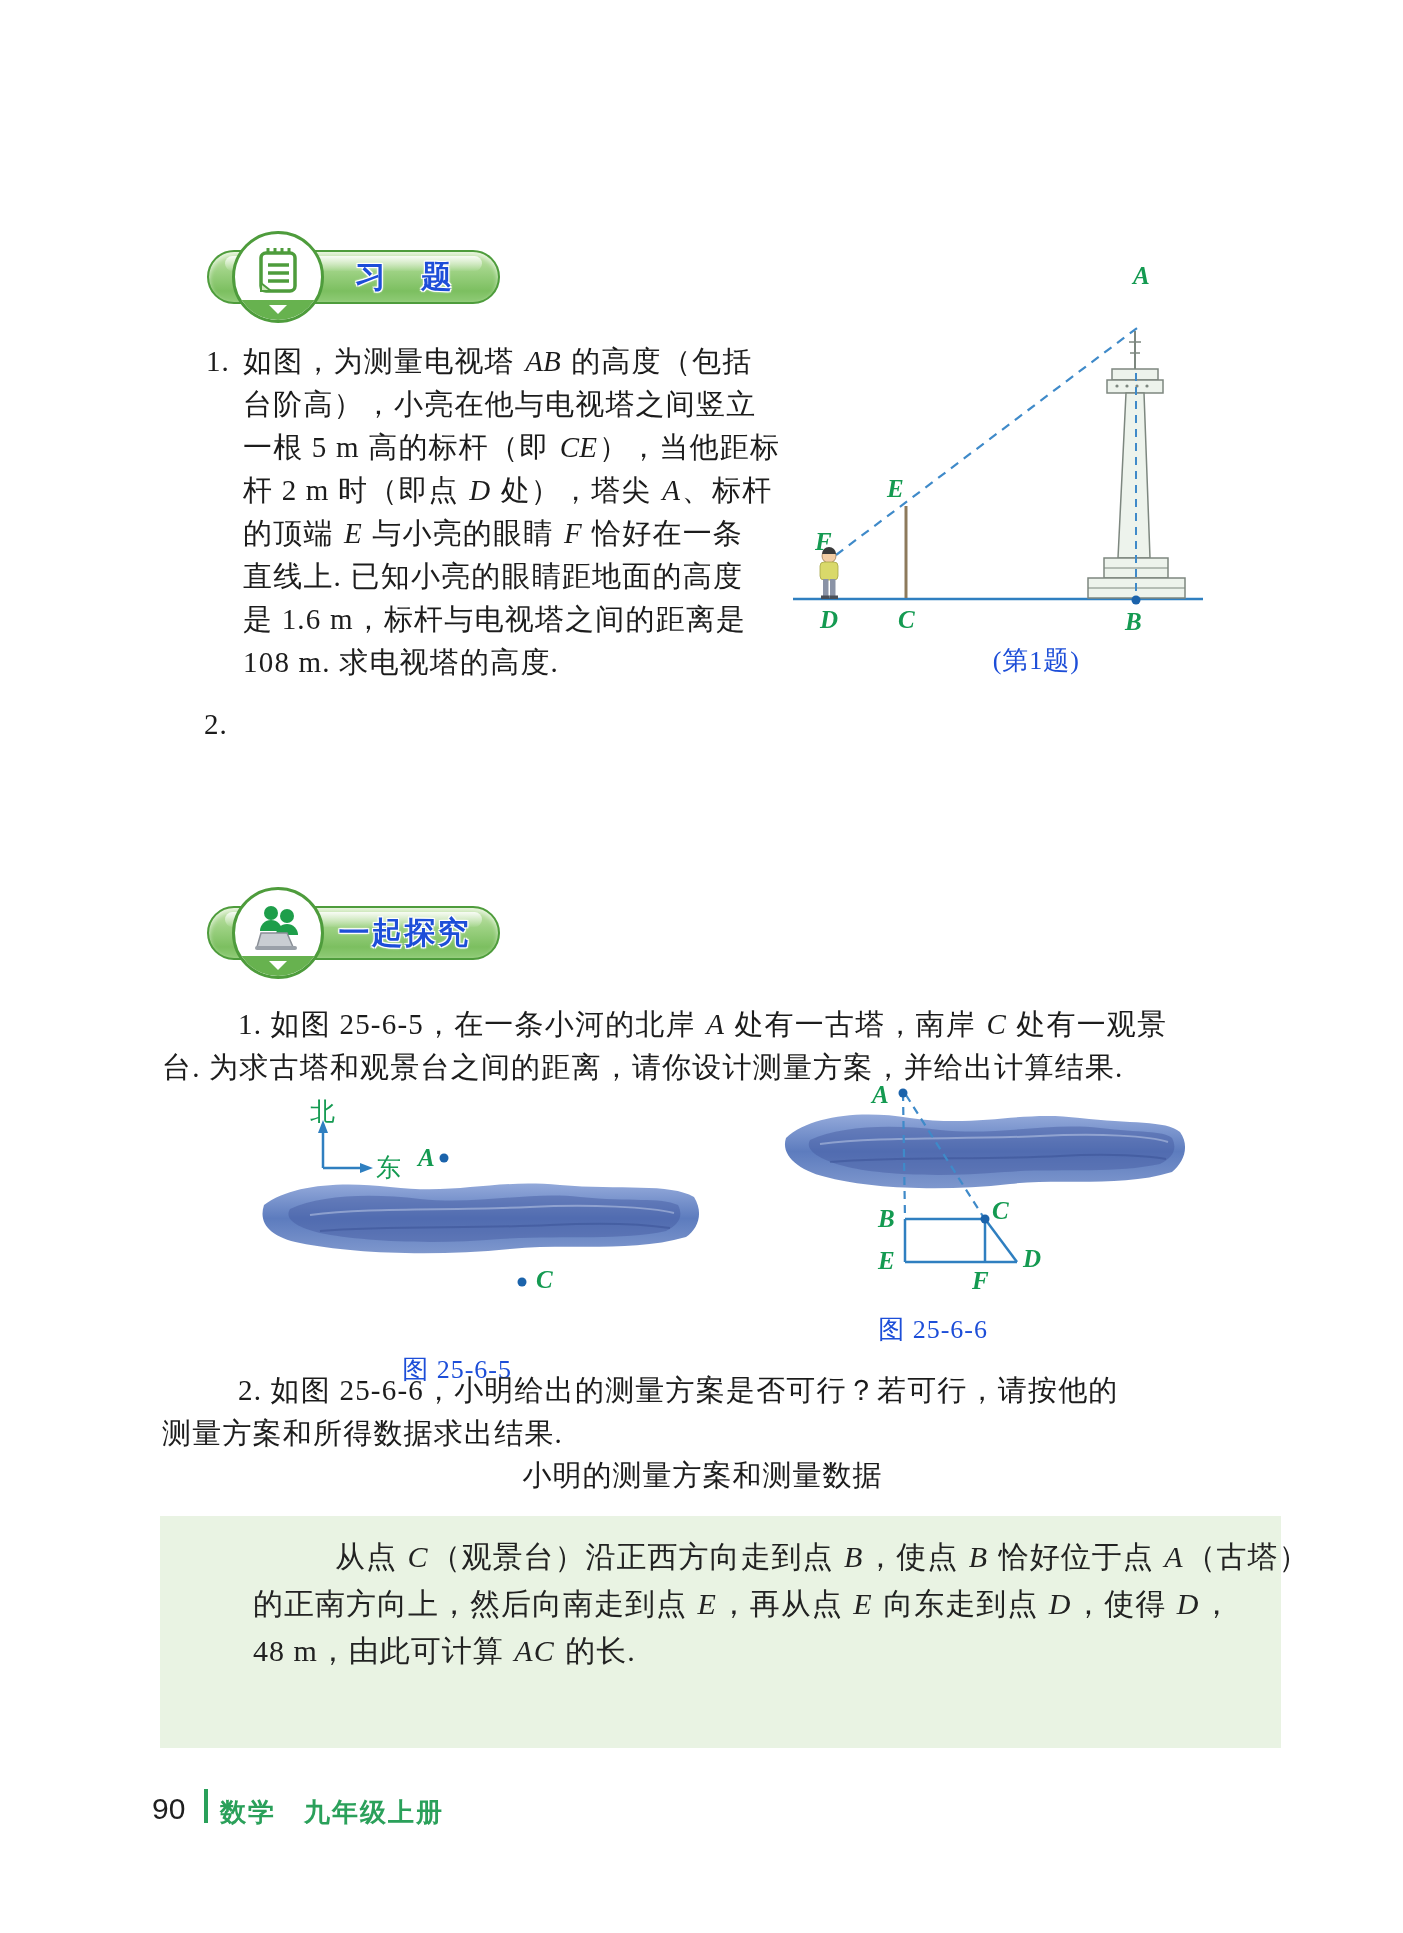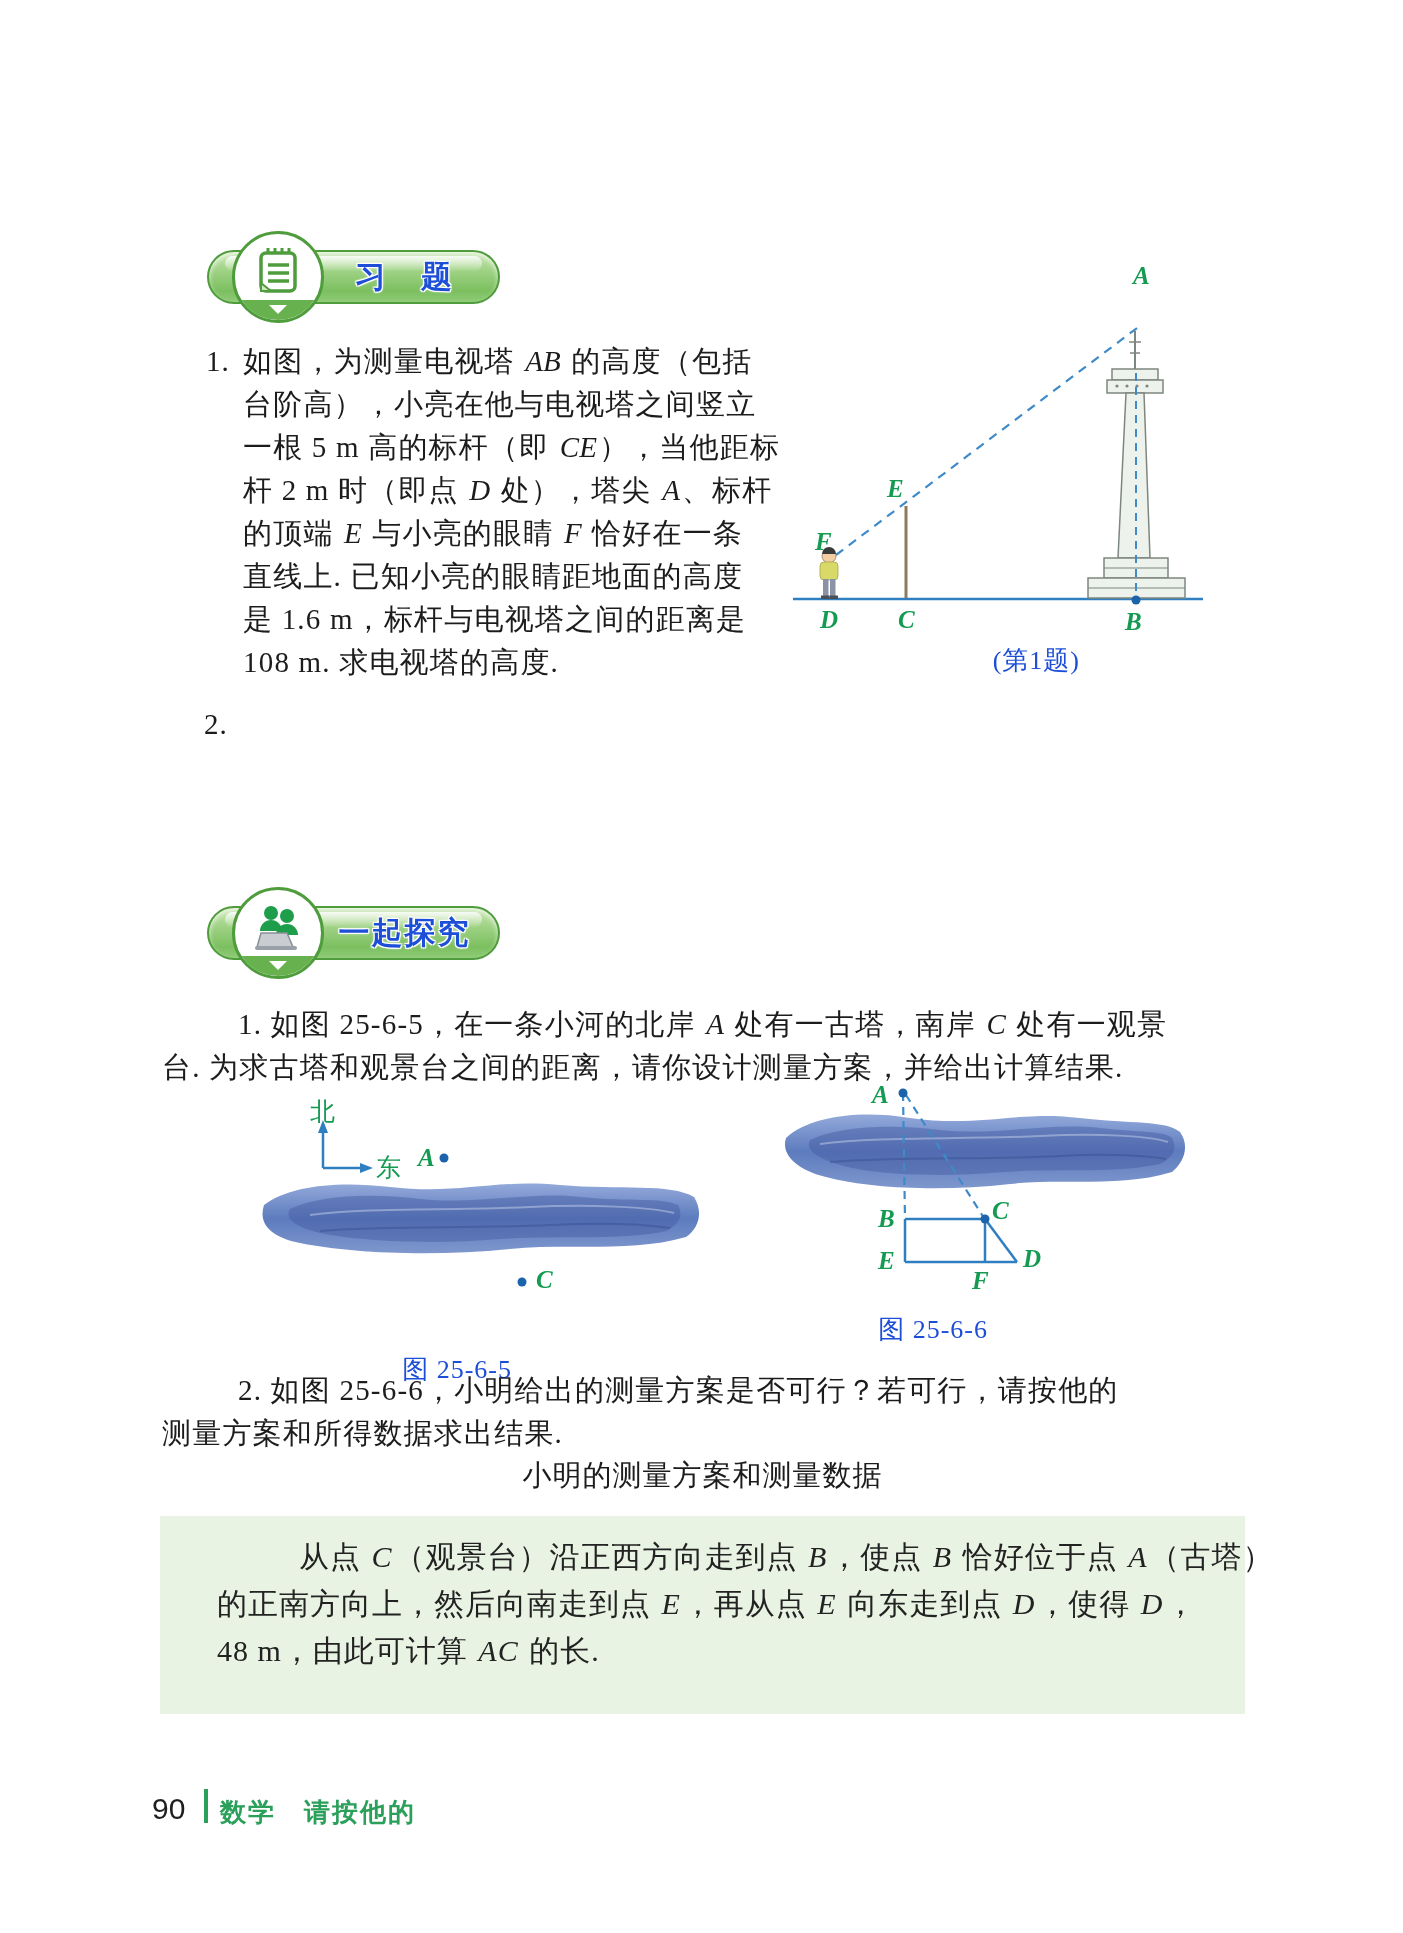--- a/index.html
+++ b/index.html
@@ -40,7 +40,7 @@
   .caption{position:absolute;font-size:26px;color:#1d4ed8;text-align:right;letter-spacing:1px;}
 
   
-  .planbox{position:absolute;left:160px;top:1516px;width:1085px;height:198px;background:#e9f3e3;}
+  .planbox{position:absolute;left:160px;top:1516px;width:1085px;height:232px;background:#e9f3e3;padding-left:36px;}
   .plan-line{margin-left:57px;font-size:30px;line-height:47px;white-space:nowrap;color:#222;letter-spacing:1px;}
   .plan-line.first{margin-left:139px;}
   .planbox .inner{padding-top:17px;}

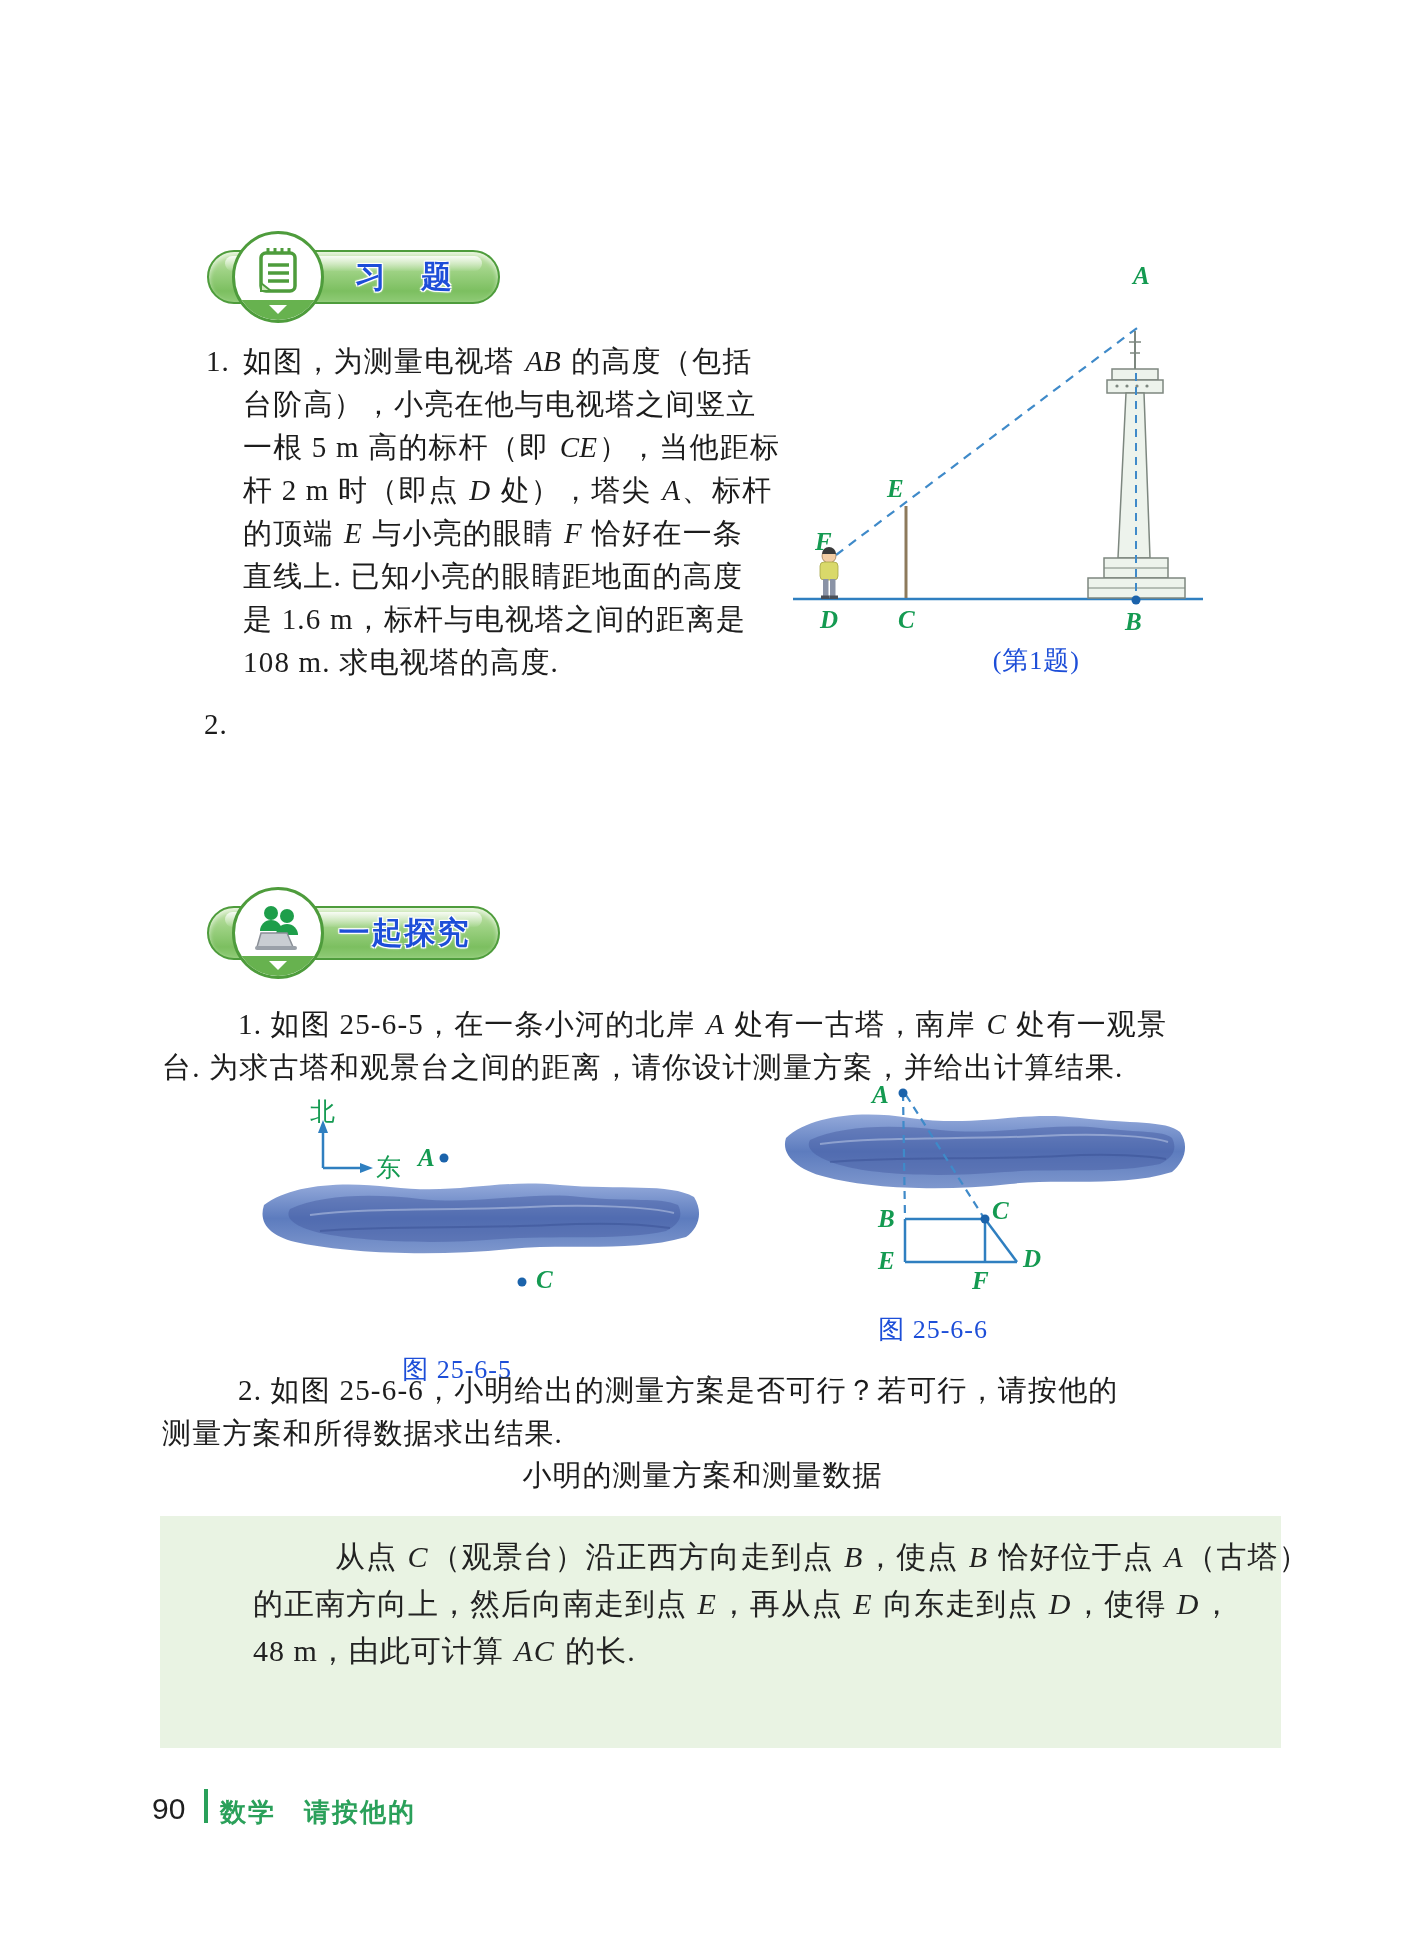--- a/index.html
+++ b/index.html
@@ -255,7 +255,7 @@
 
   <div class="footer-num">90</div>
   <div class="footer-bar"></div>
-  <div class="footer-title">数学　请按他的</div>
+  <div class="footer-title">数学　九年级上册</div>
 
 </div>
 

